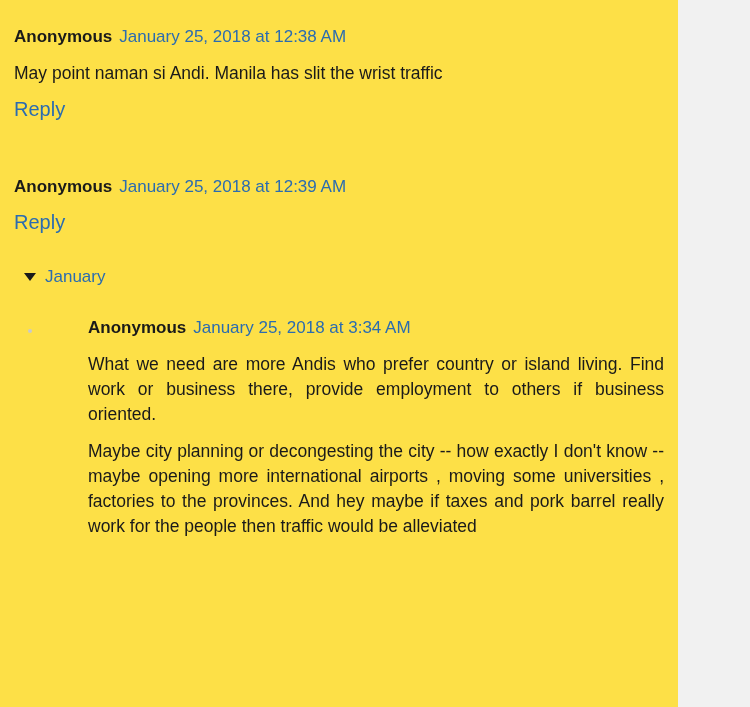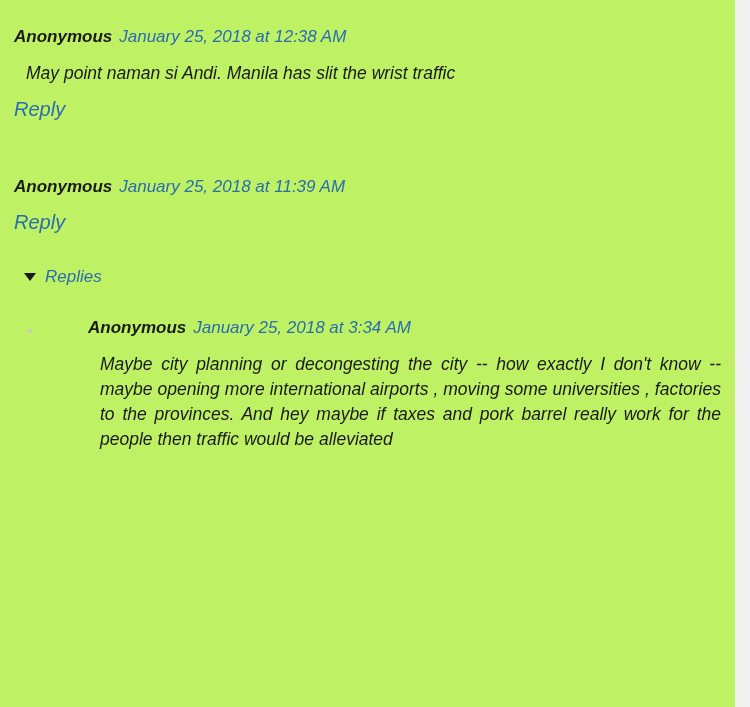--- a/index.html
+++ b/index.html
@@ -15,12 +15,11 @@
     overflow: hidden;
   }
   .page {
-    width: 735px;
+    width: 678px;
     height: 707px;
     box-sizing: border-box;
     padding: 26px 14px 0 14px;
-    background: #bef264;
-    font-style: italic;
+    background: #fde047;
   }
   .comment {
     margin-bottom: 0;

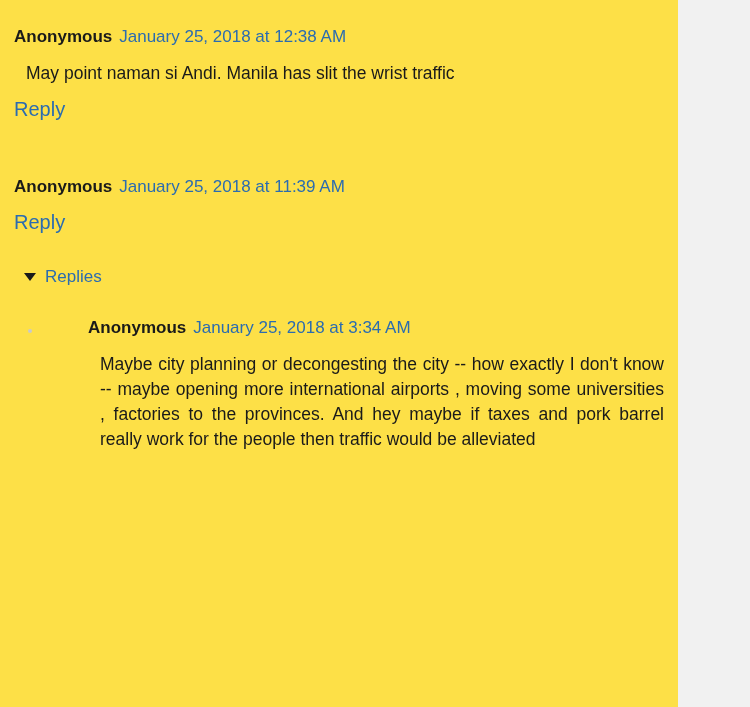--- a/index.html
+++ b/index.html
@@ -45,7 +45,7 @@
     font-size: 17.5px;
     line-height: 25px;
     color: #1a1a1a;
-    margin: 0 0 12px 12px;
+    margin: 0 0 12px 0;
     max-width: 730px;
   }
   .reply-link {

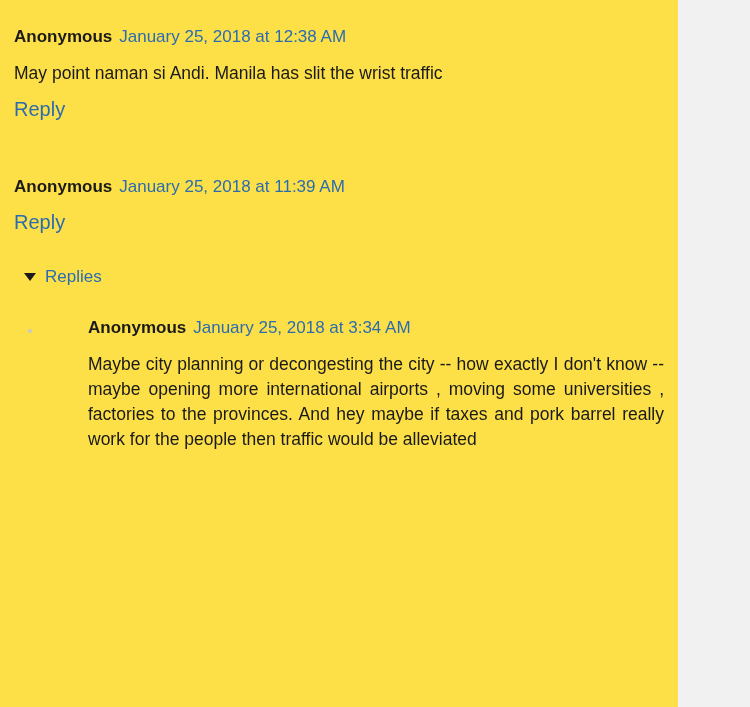--- a/index.html
+++ b/index.html
@@ -118,7 +118,7 @@
 
   <div class="comment">
     <div class="comment-head">
-      <span class="author">Anonymous</span><a class="timestamp" href="#">January 25, 2018 at 11:39 AM</a>
+      <span class="author">Anonymous</span><a class="timestamp" href="#">January 25, 2018 at 12:39 AM</a>
     </div>
     <a class="reply-link" href="#">Reply</a>
   </div>

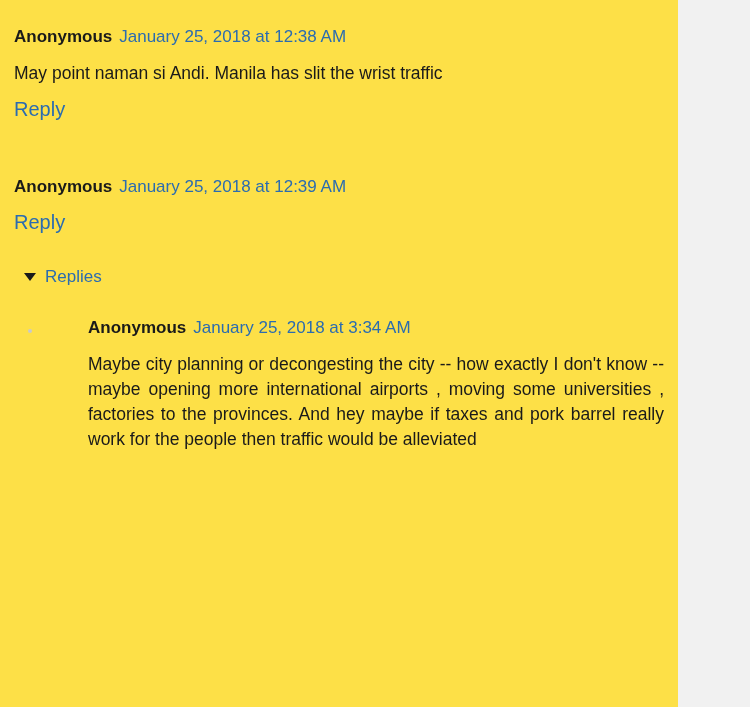--- a/index.html
+++ b/index.html
@@ -127,7 +127,7 @@
 
   <div class="replies-toggle">
     <span class="caret"></span>
-    <span class="replies-label">Replies</span>
+    <span class="replies-label">January</span>
   </div>
 
   <div class="reply-block">

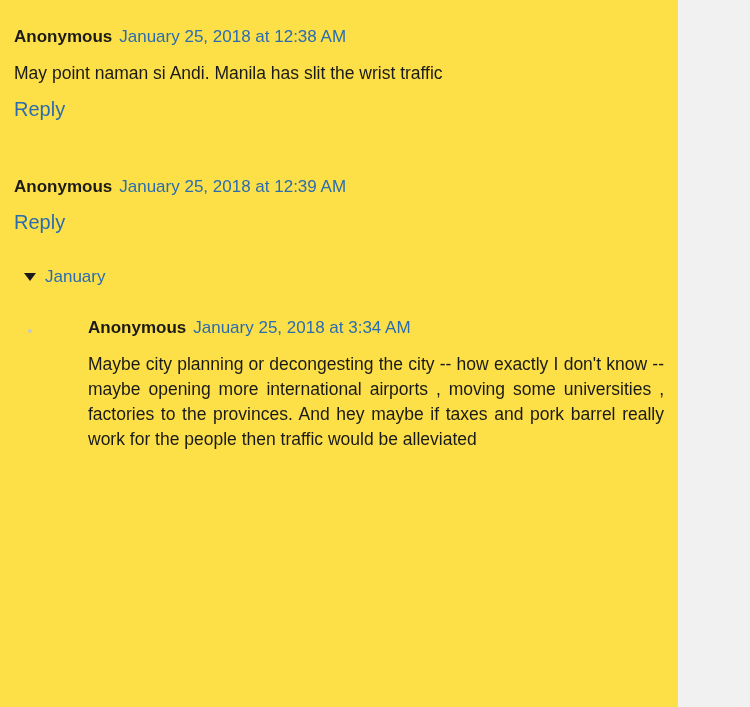--- a/index.html
+++ b/index.html
@@ -135,6 +135,7 @@
     <div class="comment-head">
       <span class="author">Anonymous</span><a class="timestamp" href="#">January 25, 2018 at 3:34 AM</a>
     </div>
+    <p class="body-text justified">What we need are more Andis who prefer country or island living. Find work or business there, provide employment to others if business oriented.</p>
     <p class="body-text justified last-para">Maybe city planning or decongesting the city -- how exactly I don't know -- maybe opening more international airports , moving some universities , factories to the provinces. And hey maybe if taxes and pork barrel really work for the people then traffic would be alleviated</p>
   </div>
 

